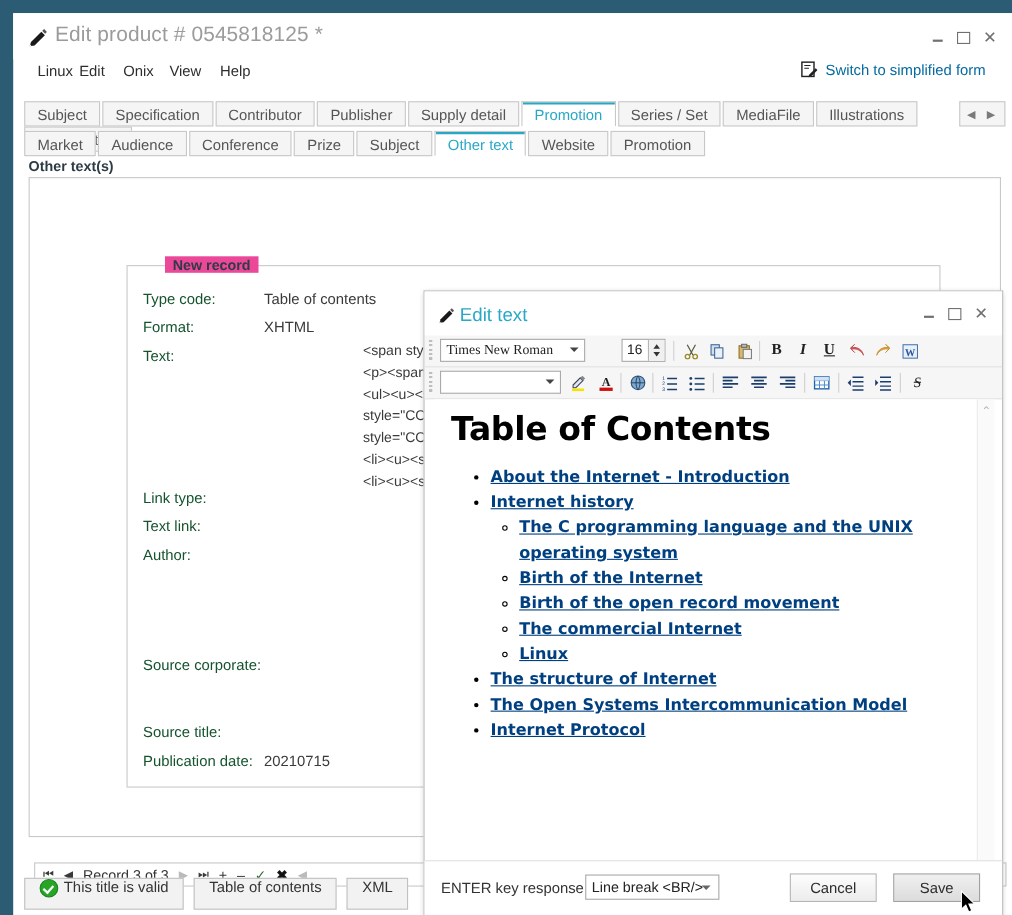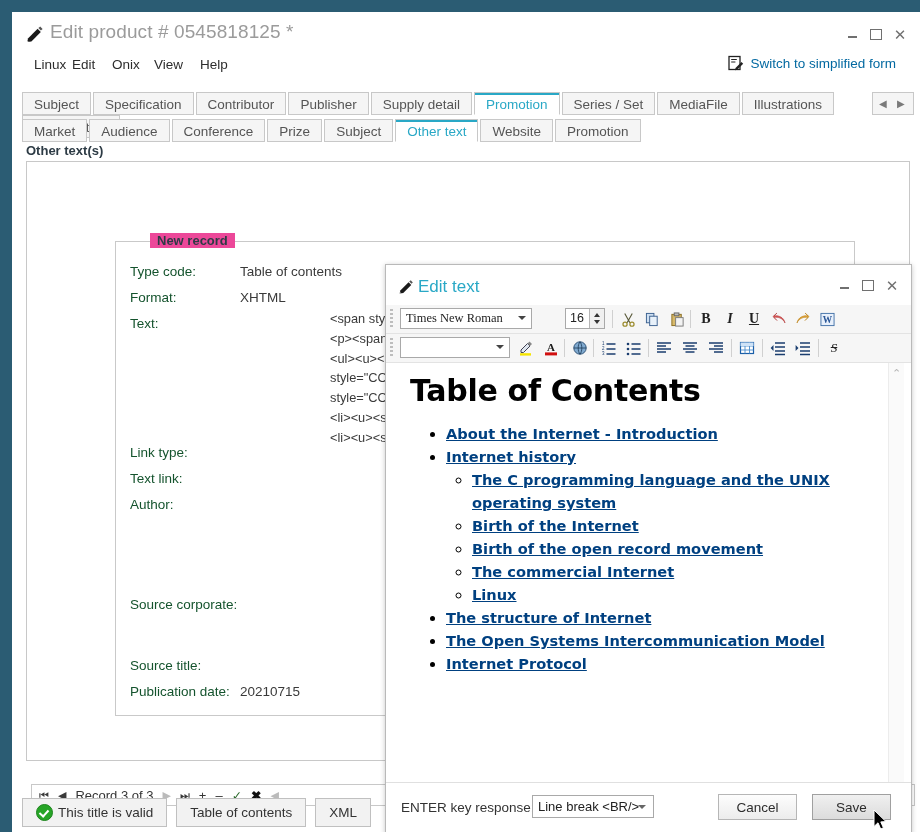--- a/index.html
+++ b/index.html
@@ -111,7 +111,7 @@
   .bbtn{
     height:29px;min-width:54px;padding:0 13px;background:#f2f2f2;
     border:1px solid #c0c0c0;box-sizing:border-box;font-size:13.5px;color:#333;
-    display:flex;align-items:center;justify-content:center;gap:5px;cursor:default;
+    display:flex;align-items:flex-start;justify-content:center;gap:5px;cursor:default;
   }
   .chk-circle{
     width:15px;height:15px;border-radius:50%;background:#27a527;

